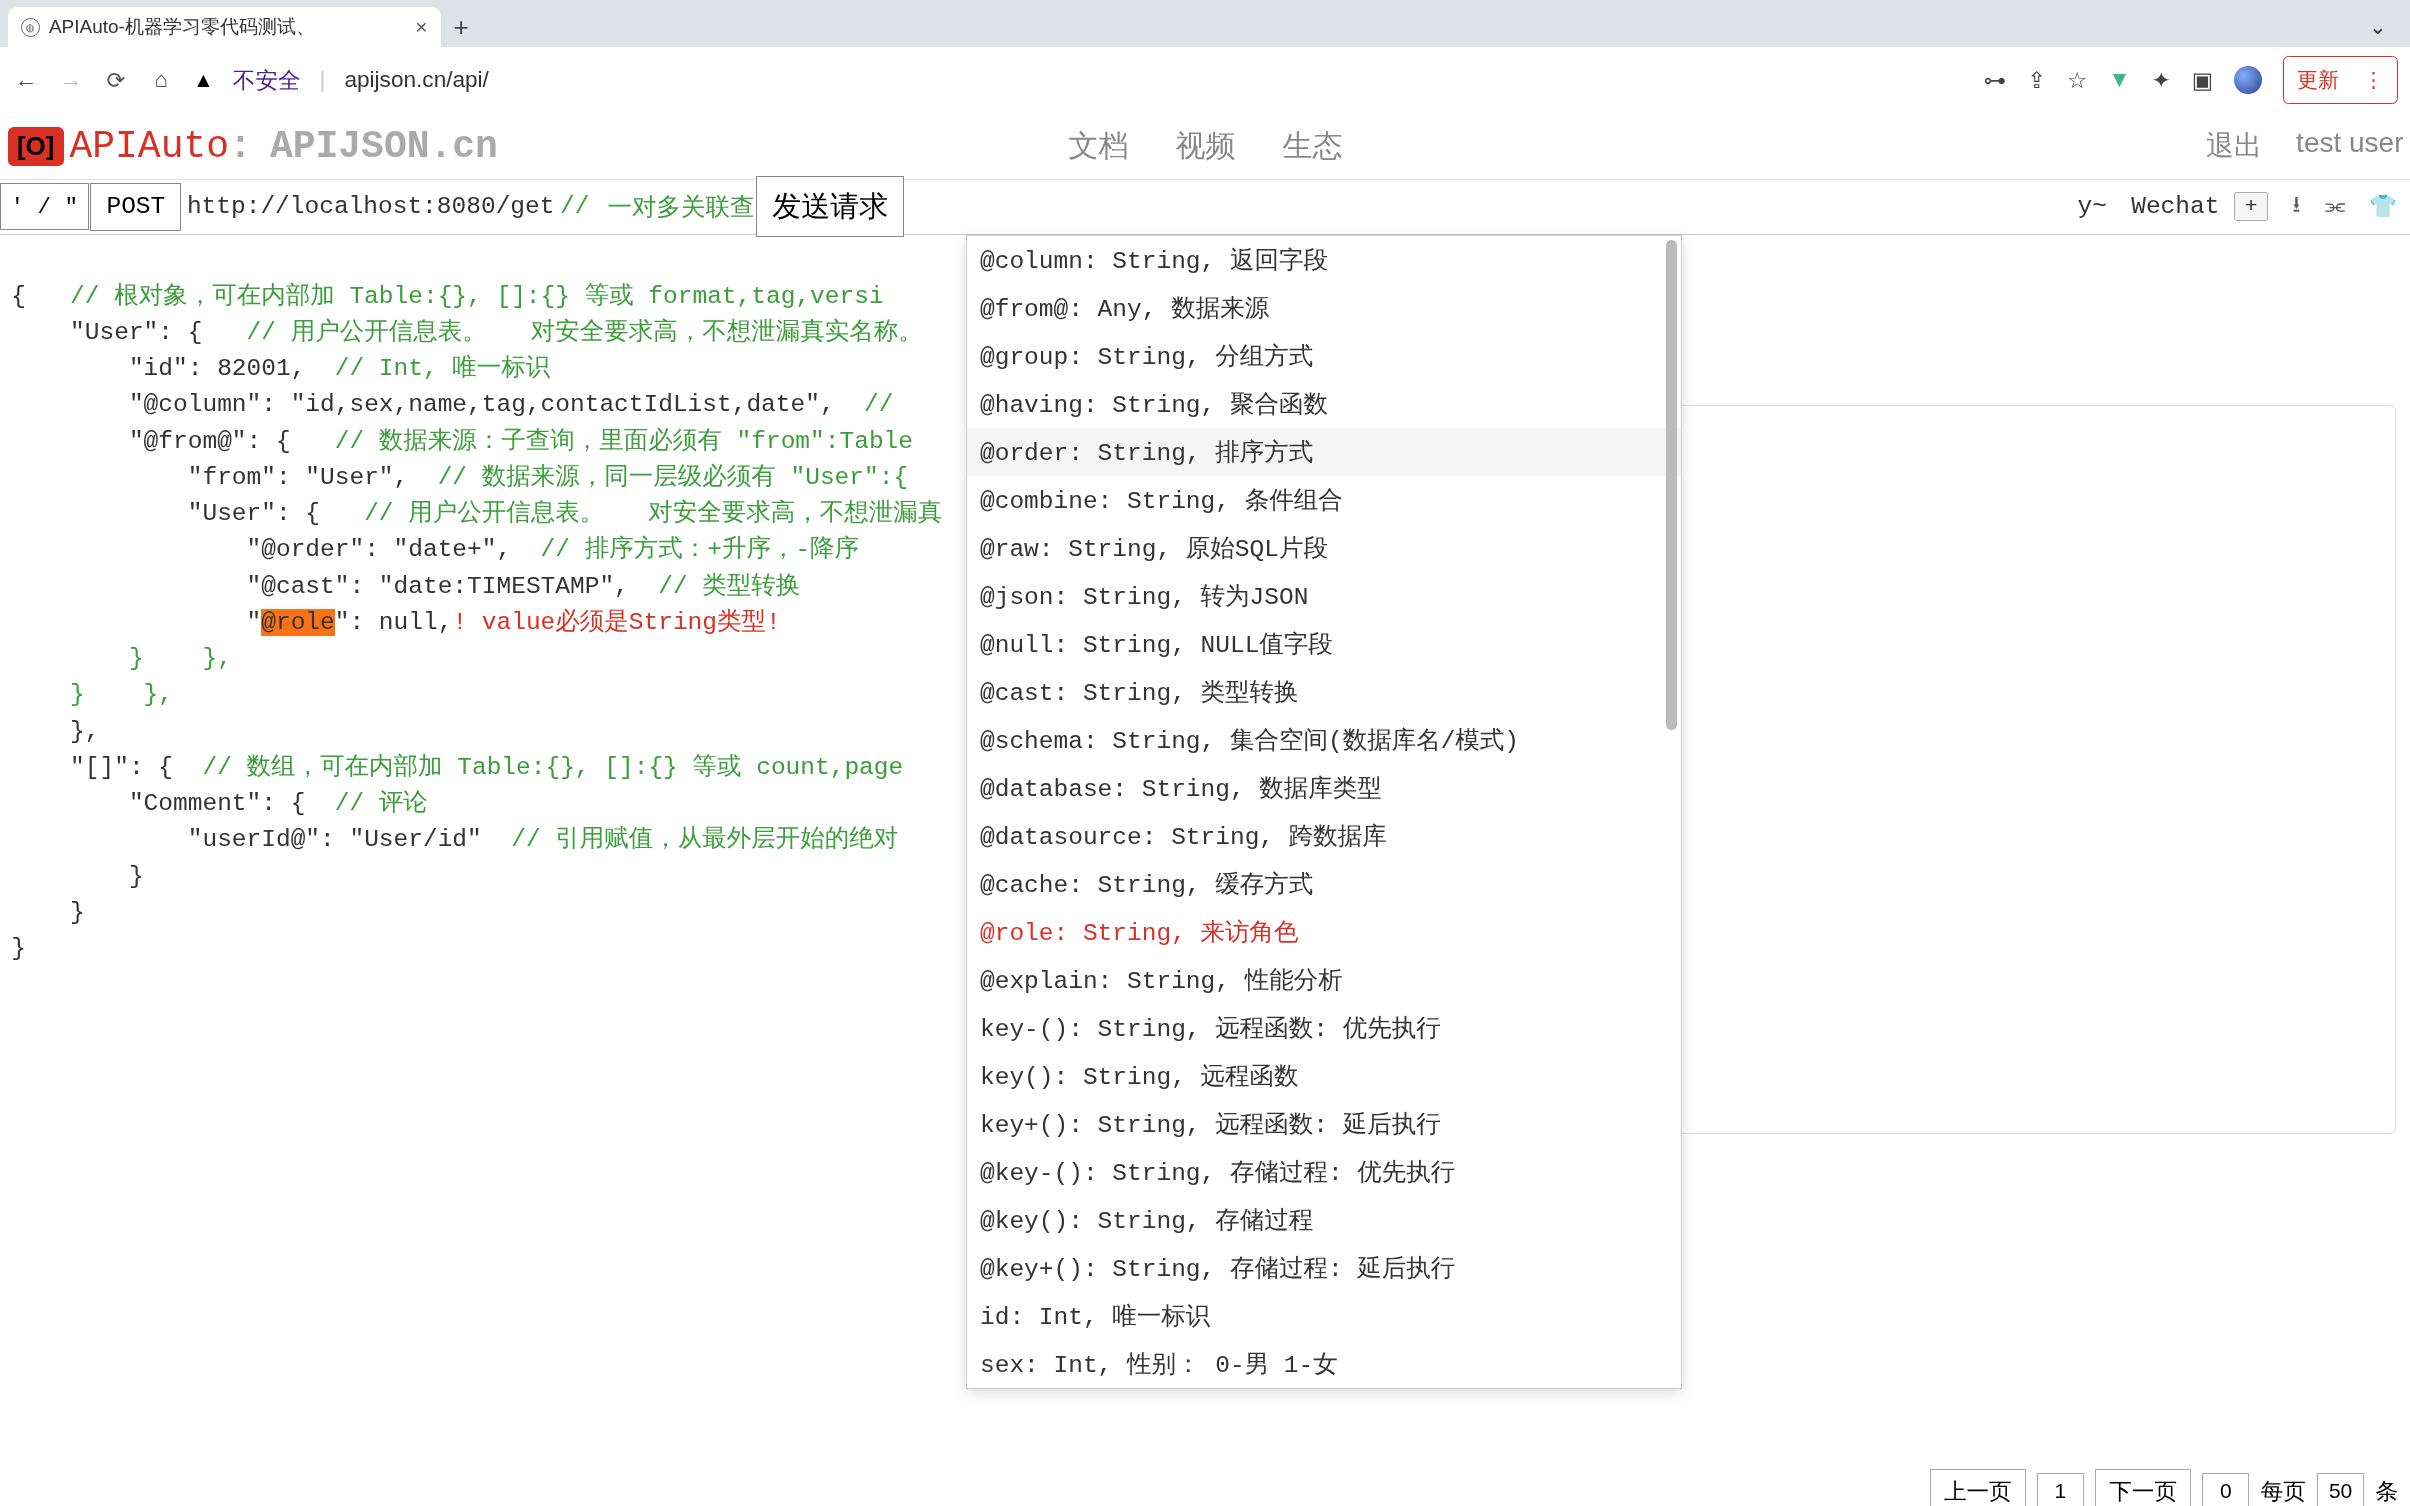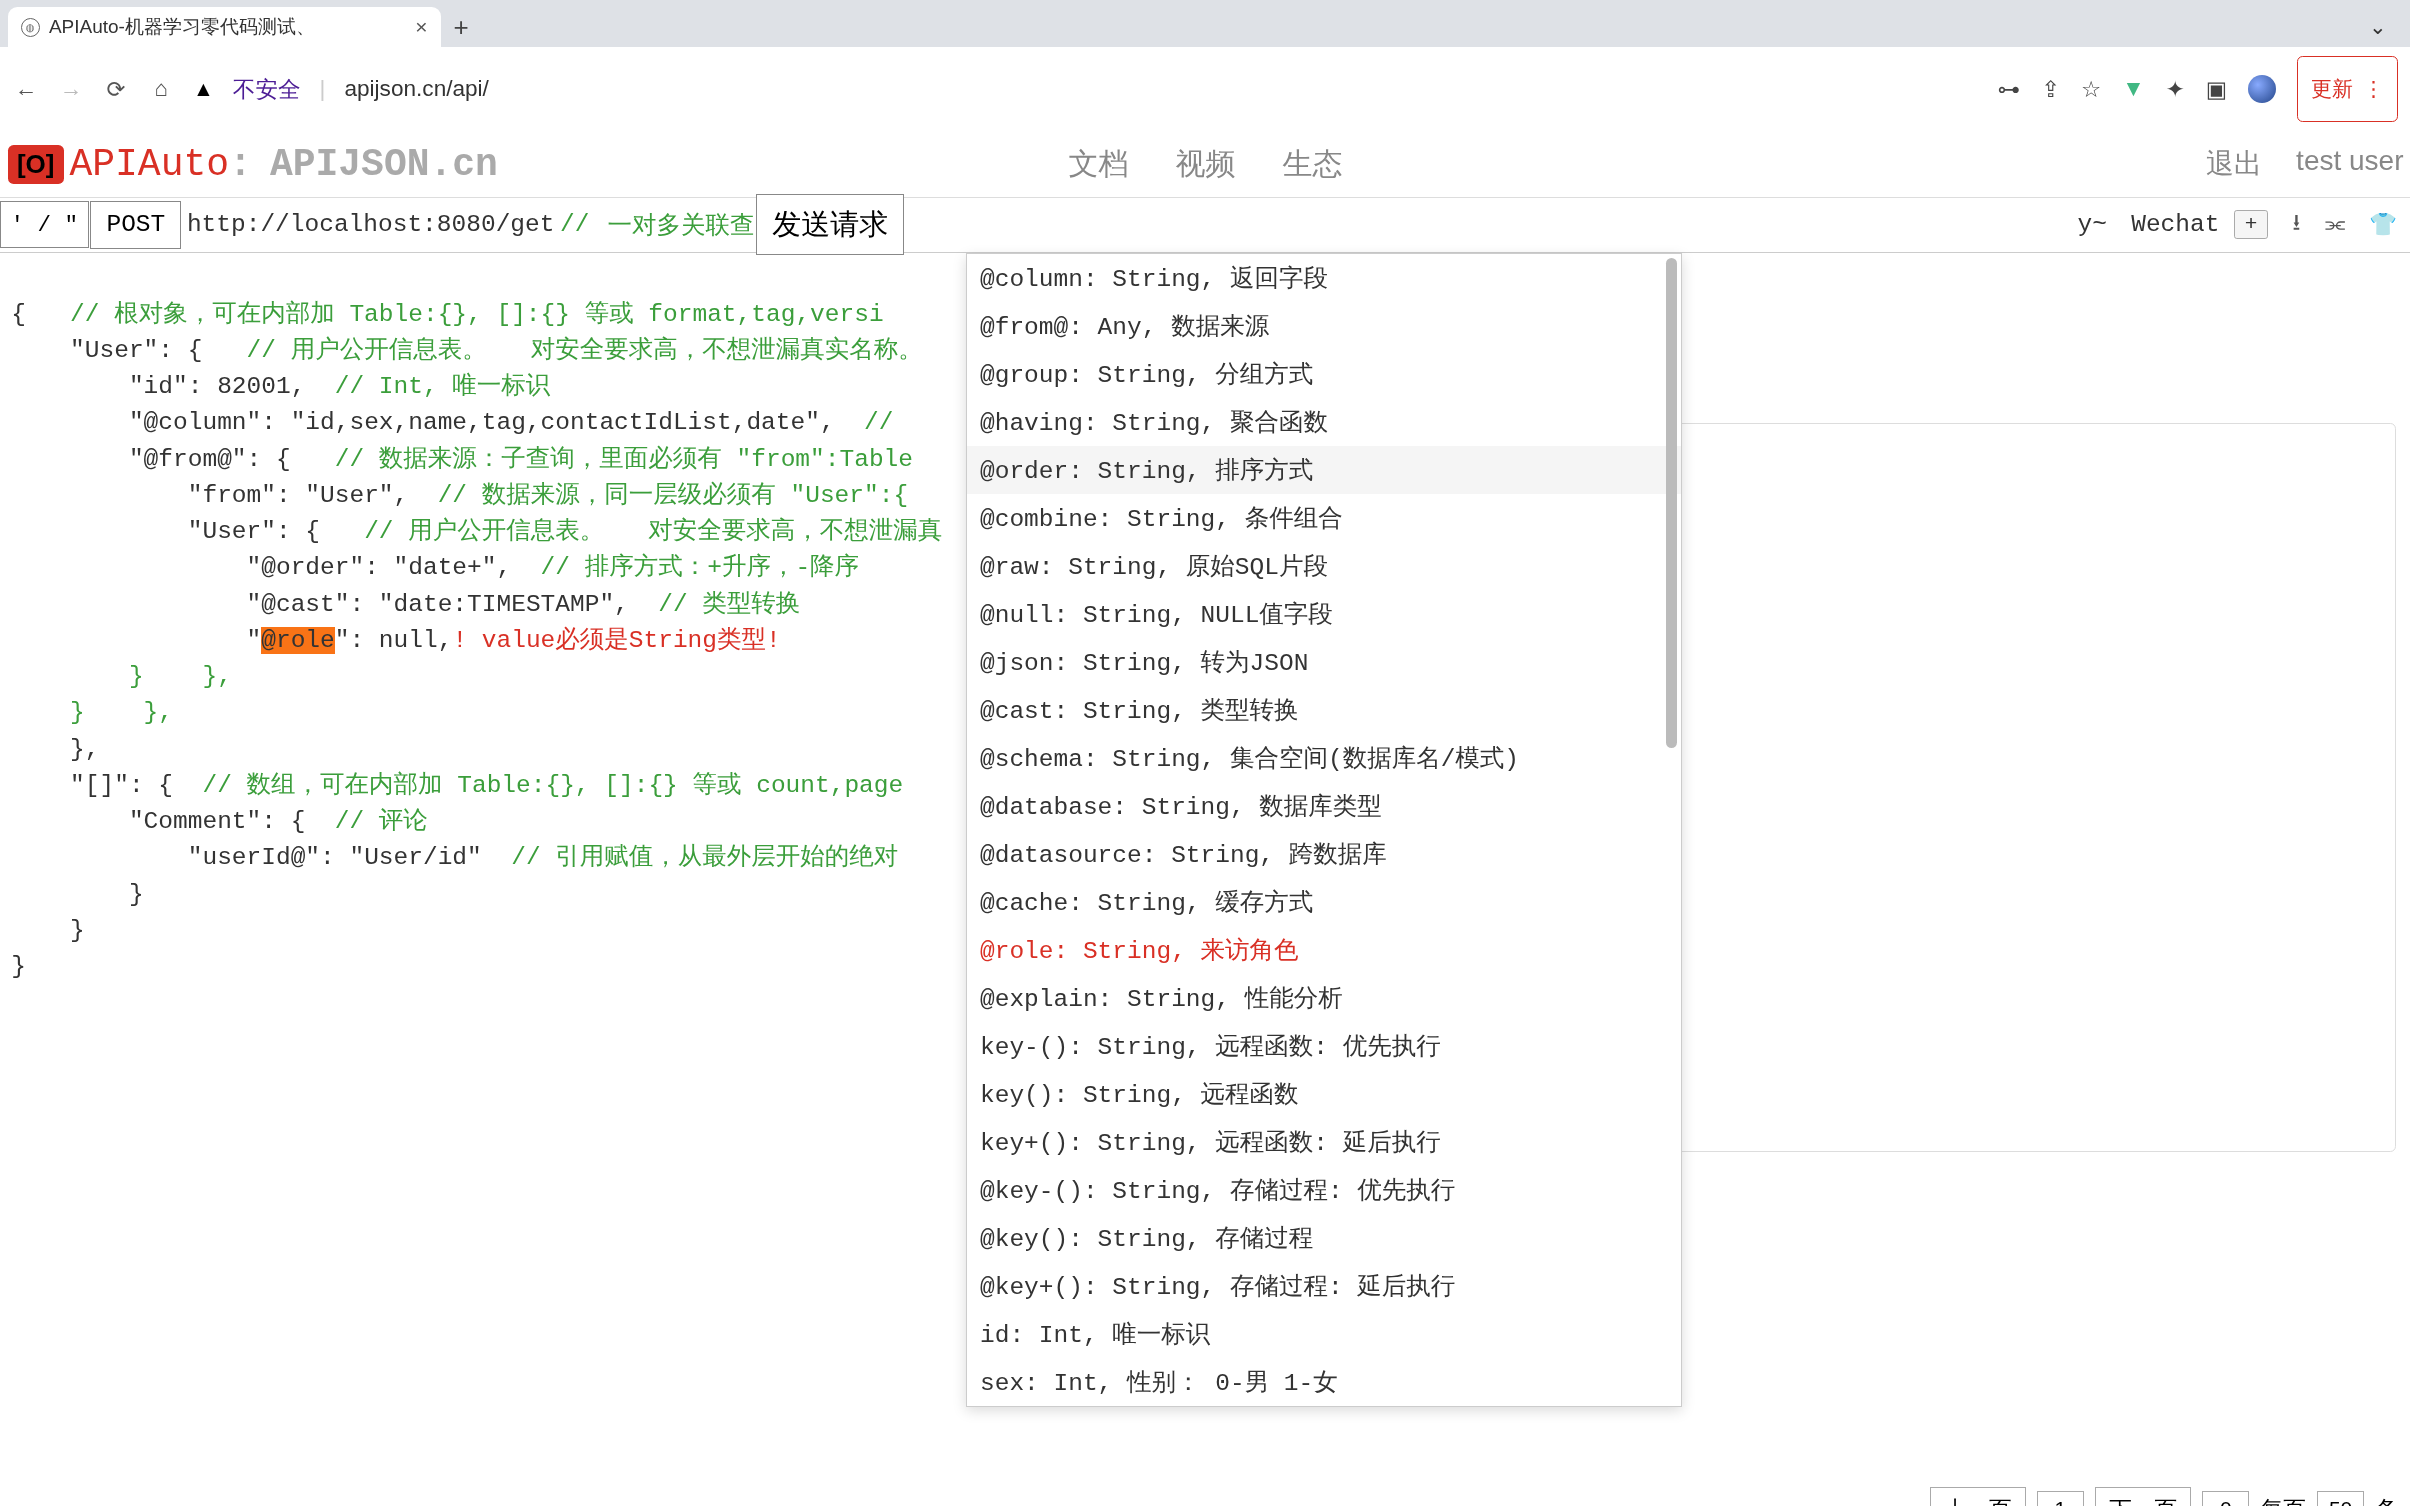--- a/index.html
+++ b/index.html
@@ -24,7 +24,7 @@
 .ext-icons span { cursor:pointer;}
 .vue-icon { color: #41b883; font-size:22.6px;}
 .avatar { width: 28px; height:28px; border-radius:50%; background: radial-gradient(circle at 35% 35%, #8af, #248);}
-.update-btn { border:0.9px solid #d93025; color:#d93025; padding:18px 13px; border-radius:5.6px; display:flex;align-items:center;gap:10px;font-size:21px;}
+.update-btn { border:0.9px solid #d93025; color:#d93025; padding:9px 13px; border-radius:5.6px; display:flex;align-items:center;gap:24px;font-size:21px;}
 
 
 .app { background: #fff; height: calc(100% - 47px - 56px); position: relative;}

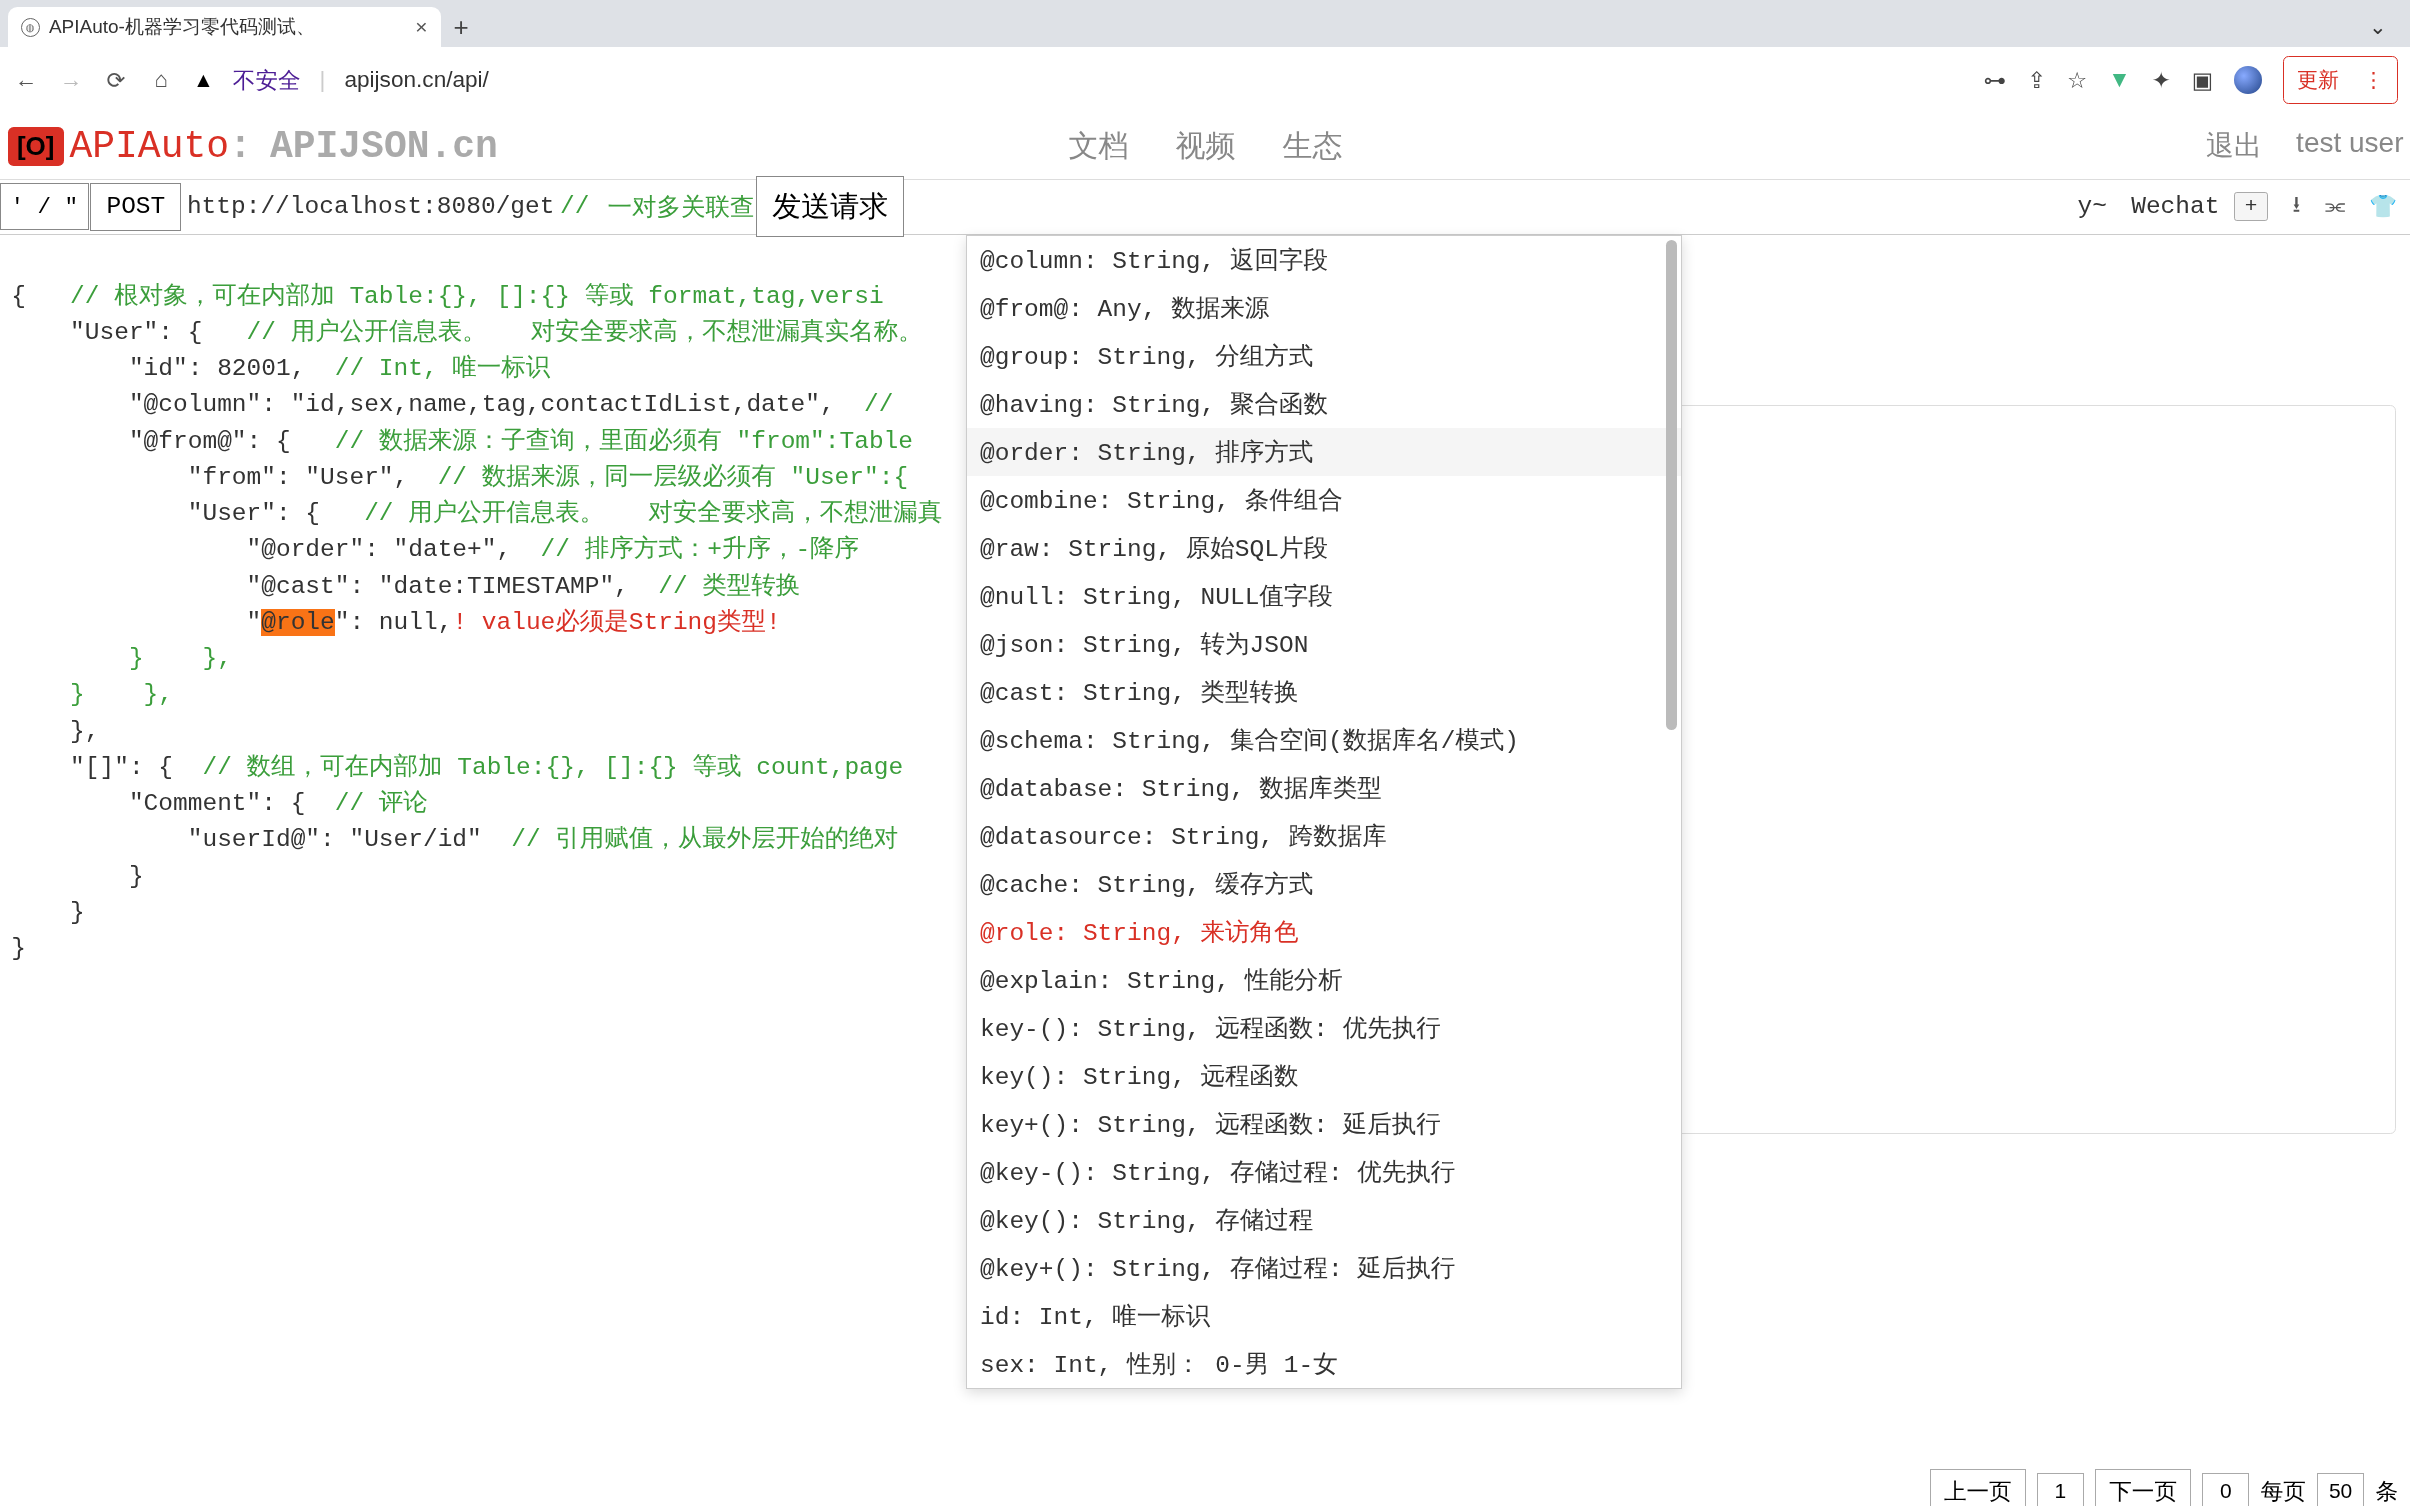--- a/index.html
+++ b/index.html
@@ -185,8 +185,8 @@
         <div class="ac-item hover">@order: String, 排序方式</div>
         <div class="ac-item">@combine: String, 条件组合</div>
         <div class="ac-item">@raw: String, 原始SQL片段</div>
+        <div class="ac-item">@json: String, 转为JSON</div>
         <div class="ac-item">@null: String, NULL值字段</div>
-        <div class="ac-item">@json: String, 转为JSON</div>
         <div class="ac-item">@cast: String, 类型转换</div>
         <div class="ac-item">@schema: String, 集合空间(数据库名/模式)</div>
         <div class="ac-item">@database: String, 数据库类型</div>

